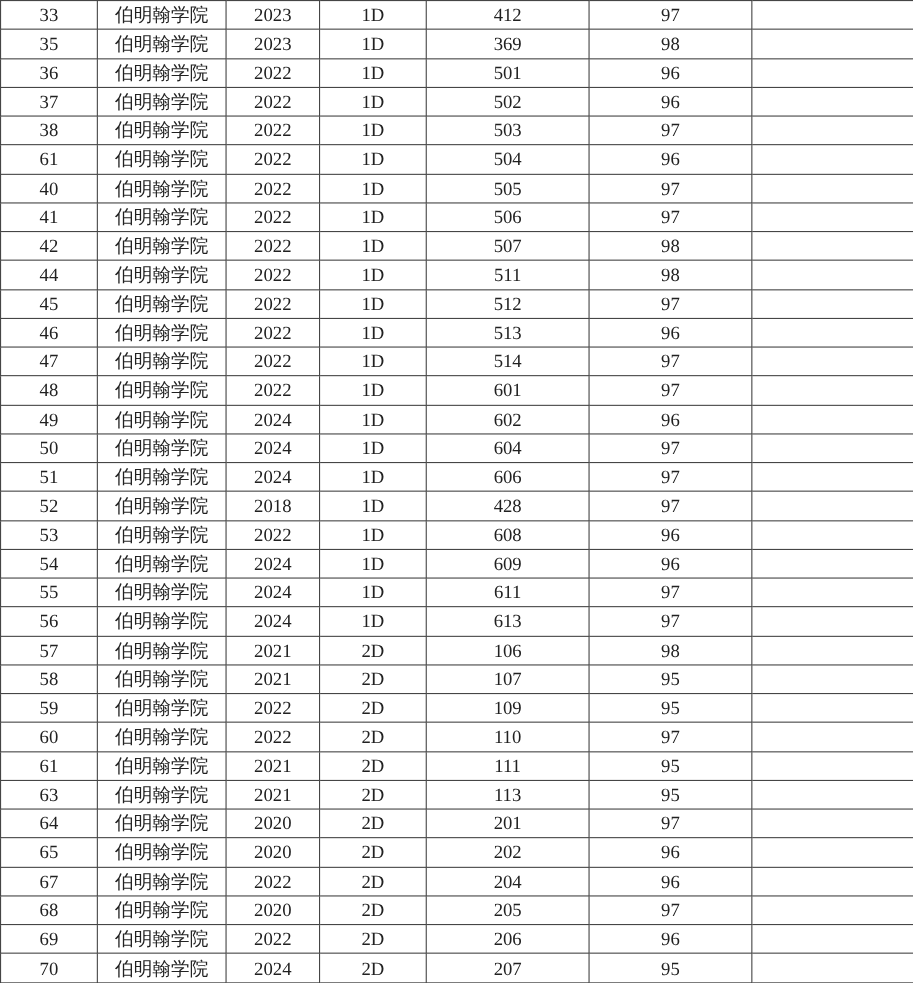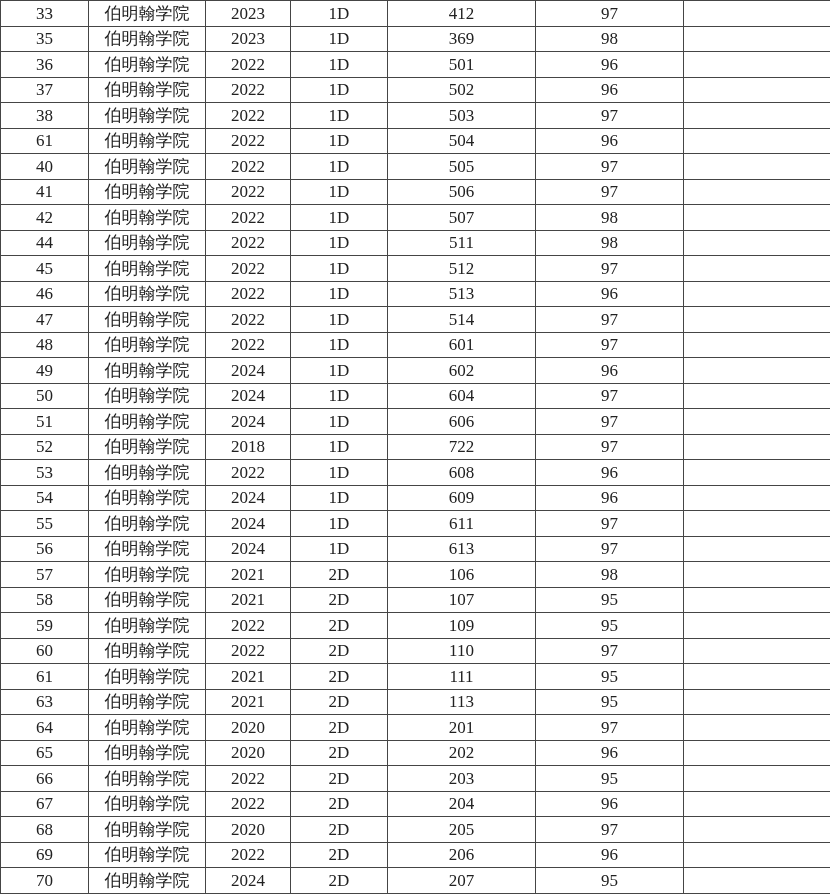--- a/index.html
+++ b/index.html
@@ -209,7 +209,7 @@
         <td>伯明翰学院</td>
         <td>2018</td>
         <td>1D</td>
-        <td>722</td>
+        <td>428</td>
         <td>97</td>
         <td></td>
       </tr>

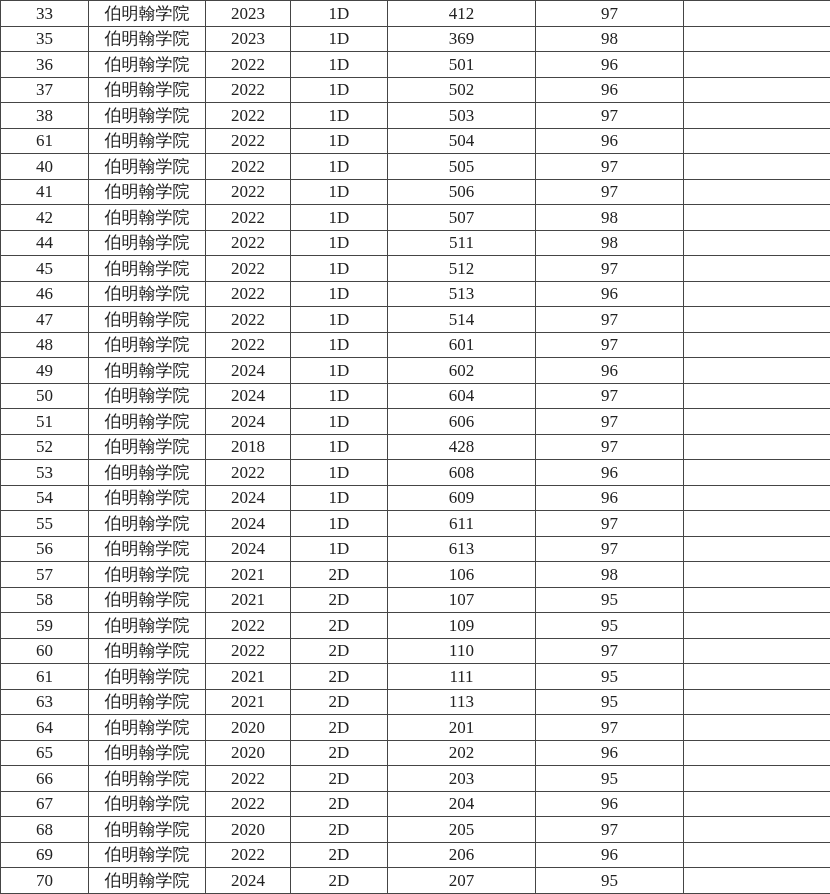--- a/index.html
+++ b/index.html
@@ -322,15 +322,6 @@
         <td></td>
       </tr>
       <tr>
-        <td>66</td>
-        <td>伯明翰学院</td>
-        <td>2022</td>
-        <td>2D</td>
-        <td>203</td>
-        <td>95</td>
-        <td></td>
-      </tr>
-      <tr>
         <td>67</td>
         <td>伯明翰学院</td>
         <td>2022</td>

